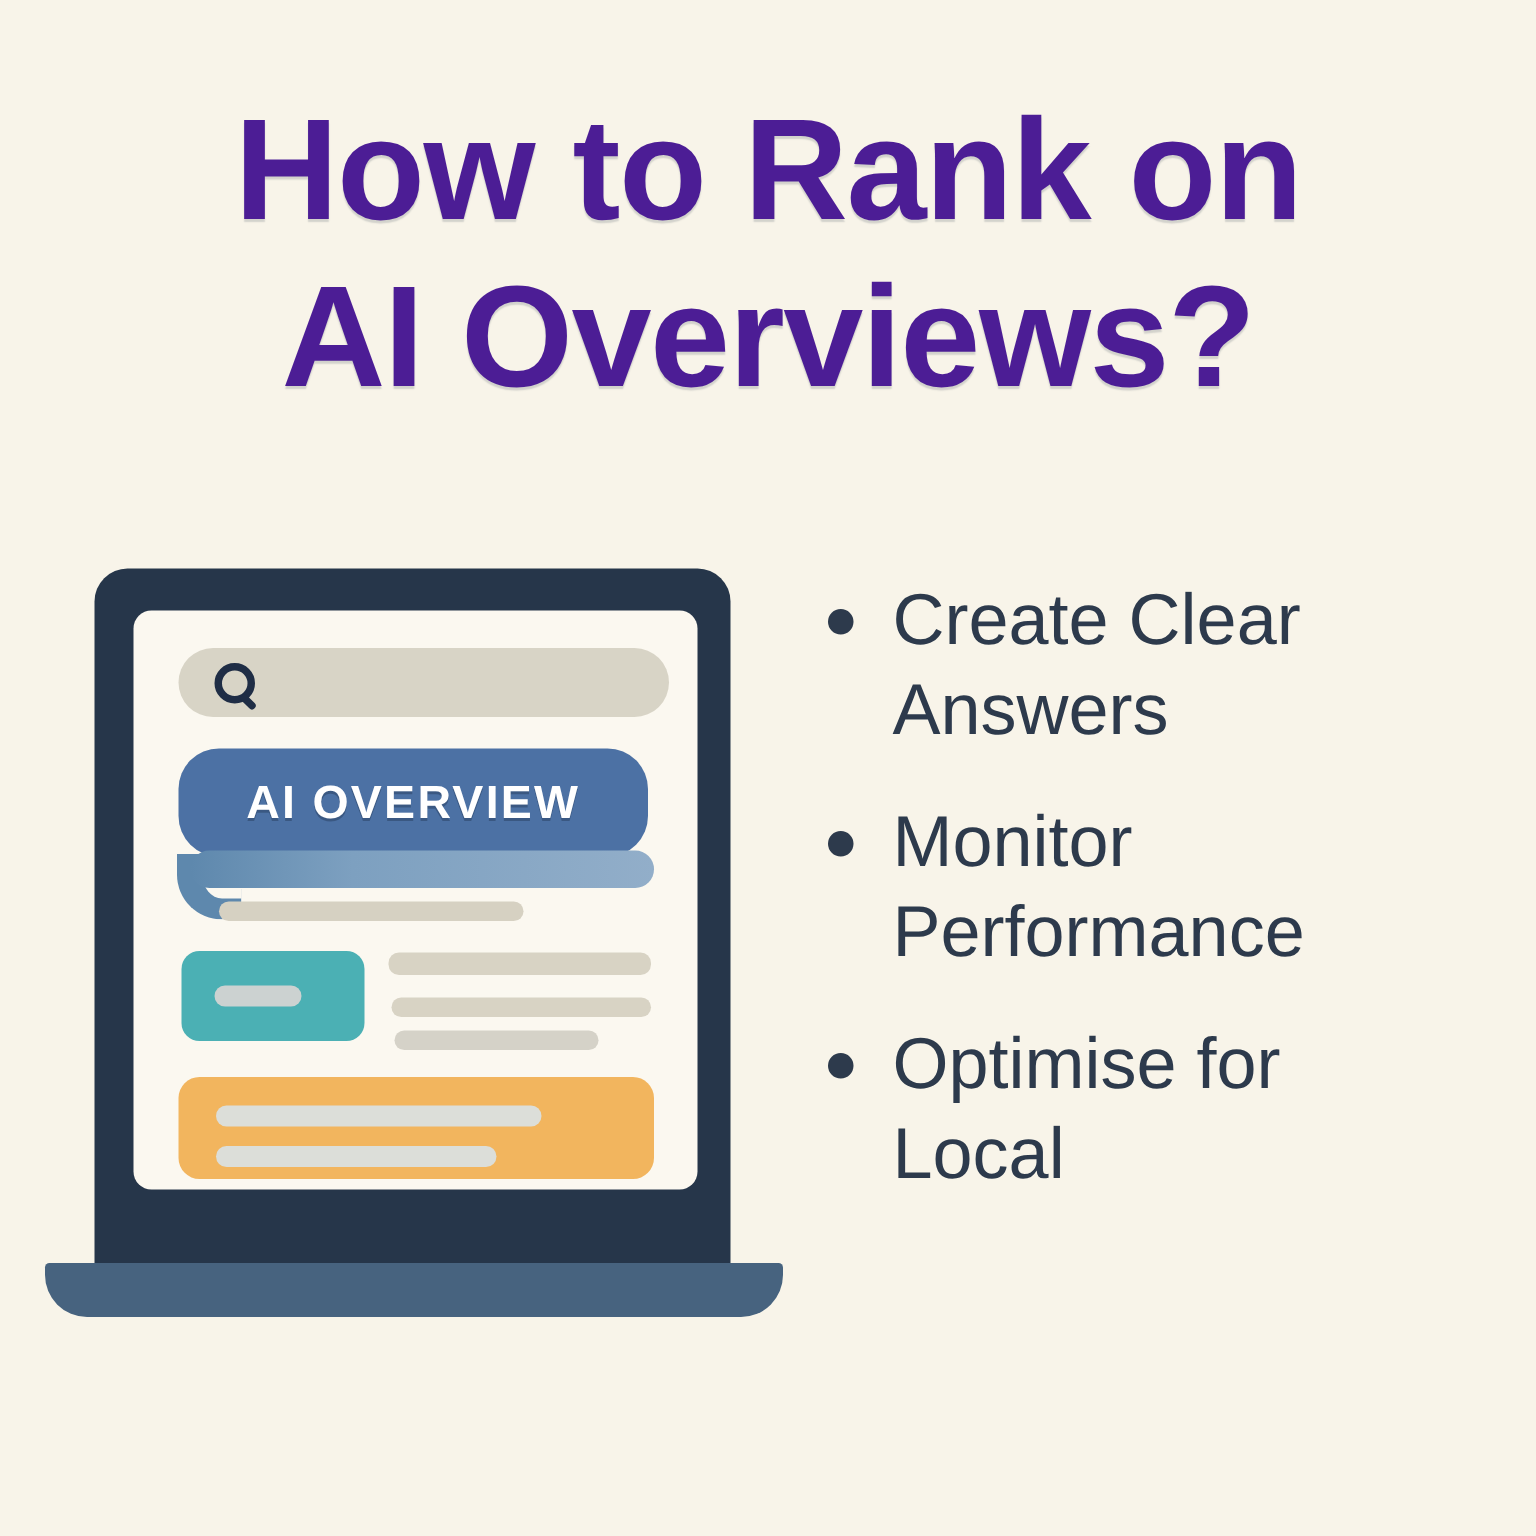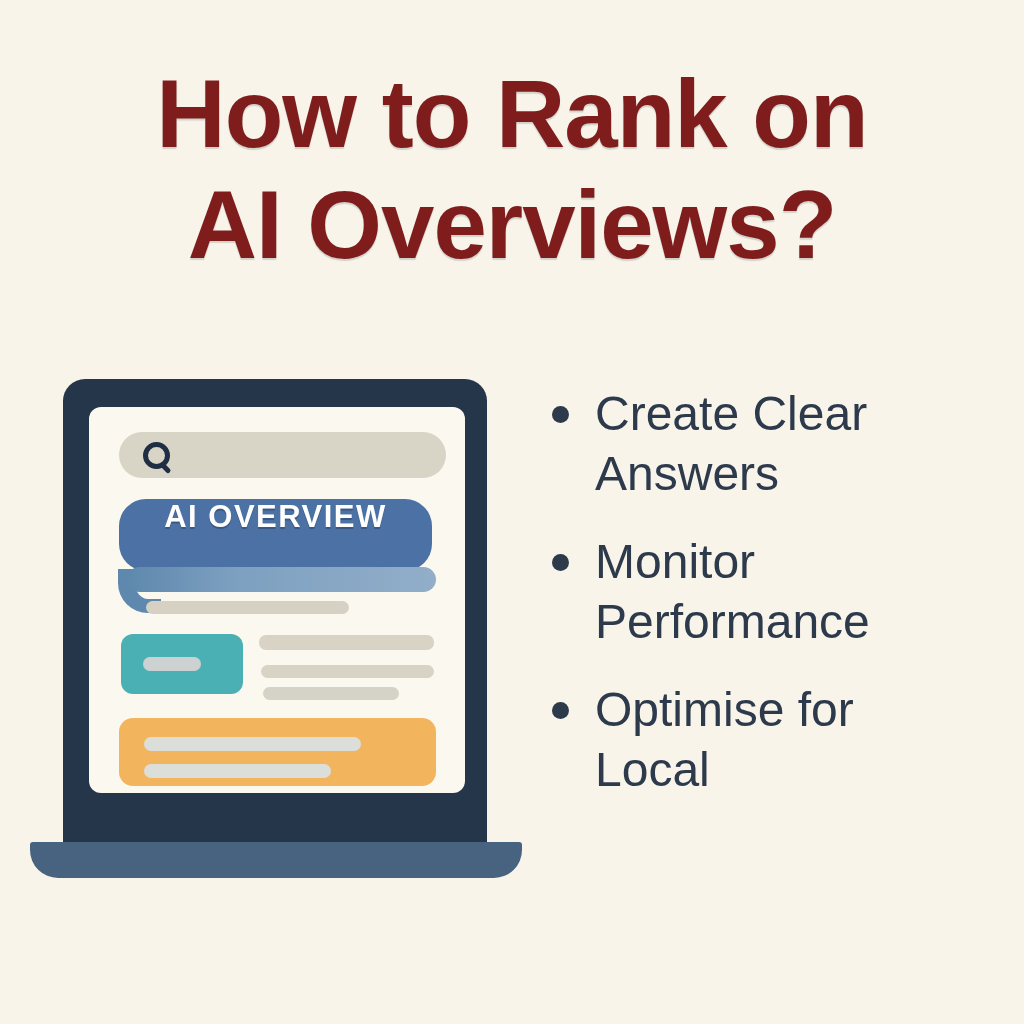--- a/index.html
+++ b/index.html
@@ -16,7 +16,7 @@
     position: absolute; top: 58px; left: 0; width: 1024px;
     margin: 0; text-align: center;
     font-size: 96px; font-weight: 700; line-height: 111px;
-    color: #7f1d1d; letter-spacing: -1px;
+    color: #4c1d95; letter-spacing: -1px;
     text-shadow: 0 2px 1px rgba(40,54,74,0.18);
   }
 

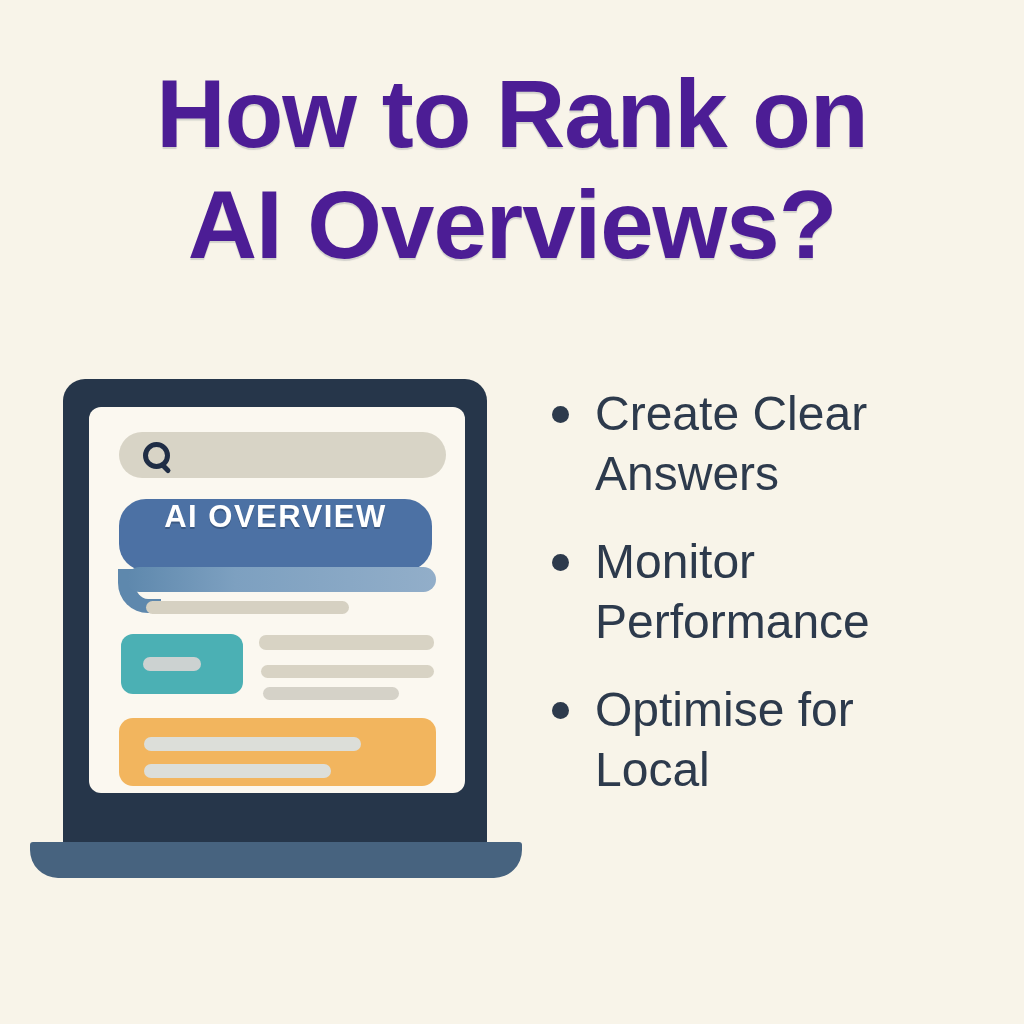--- a/index.html
+++ b/index.html
@@ -59,7 +59,7 @@
     position: absolute; left: 30px; top: 92px;
     width: 313px; height: 72px;
     background: #4c71a4; border-radius: 27px;
-    display: flex; justify-content: center;
+    display: flex; align-items: center; justify-content: center;
   }
   .ai-pill span {
     color: #ffffff; font-weight: 700; font-size: 31px;

